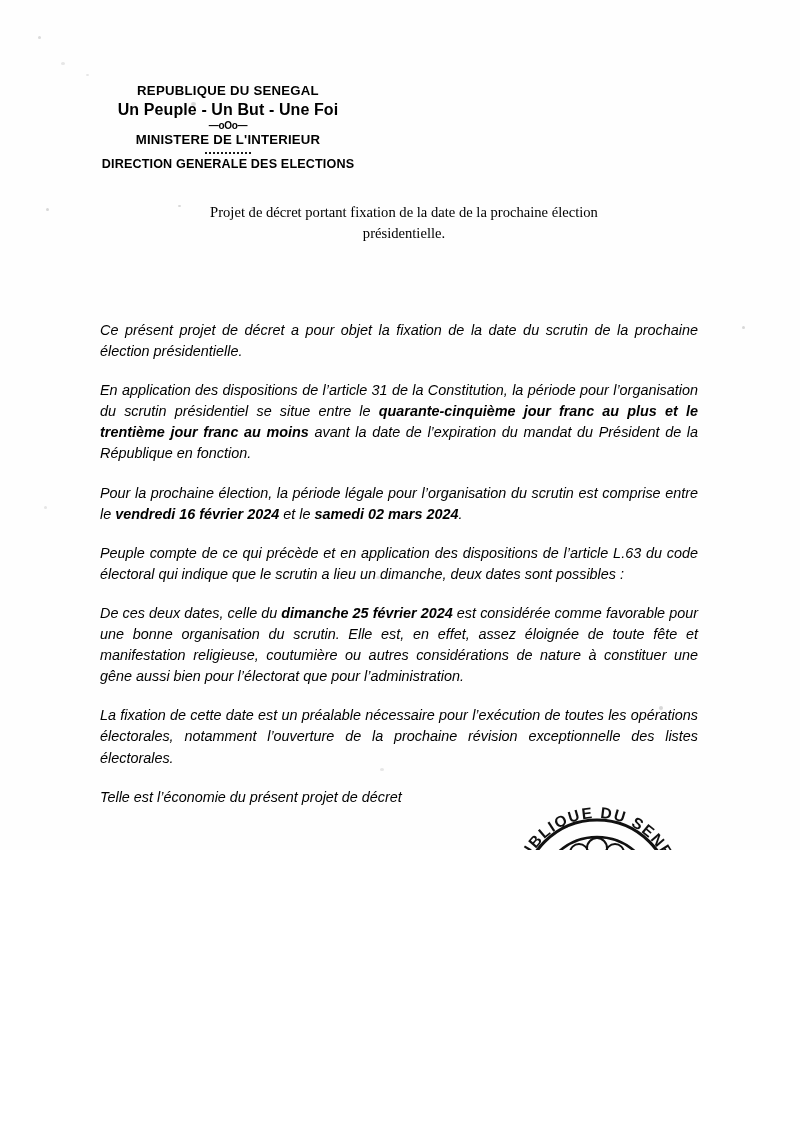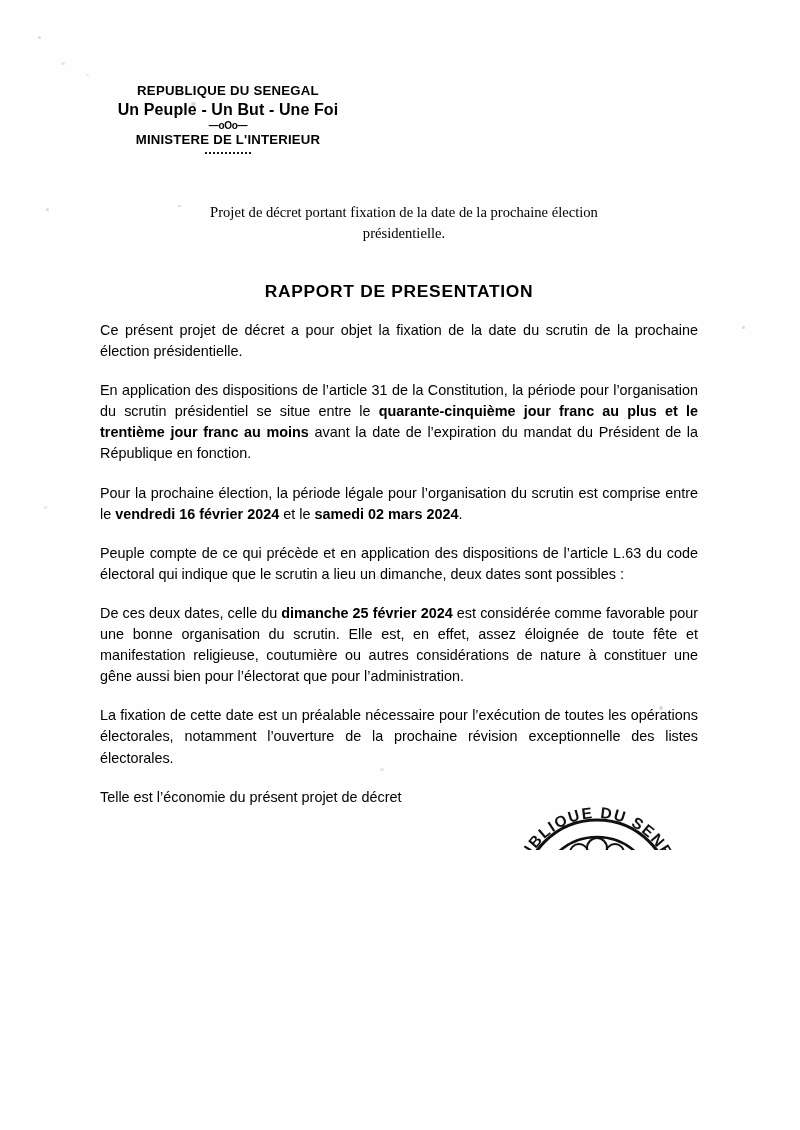--- a/index.html
+++ b/index.html
@@ -177,6 +177,7 @@
     <div class="lh-ooo">—oOo—</div>
     <div class="lh-line3">MINISTERE DE L'INTERIEUR</div>
     <div class="lh-rule"></div>
+    <div class="lh-line4">DIRECTION GENERALE DES ELECTIONS</div>
   </div>
 
   <div class="objet">Projet de décret portant fixation de la date de la prochaine élection présidentielle.</div>

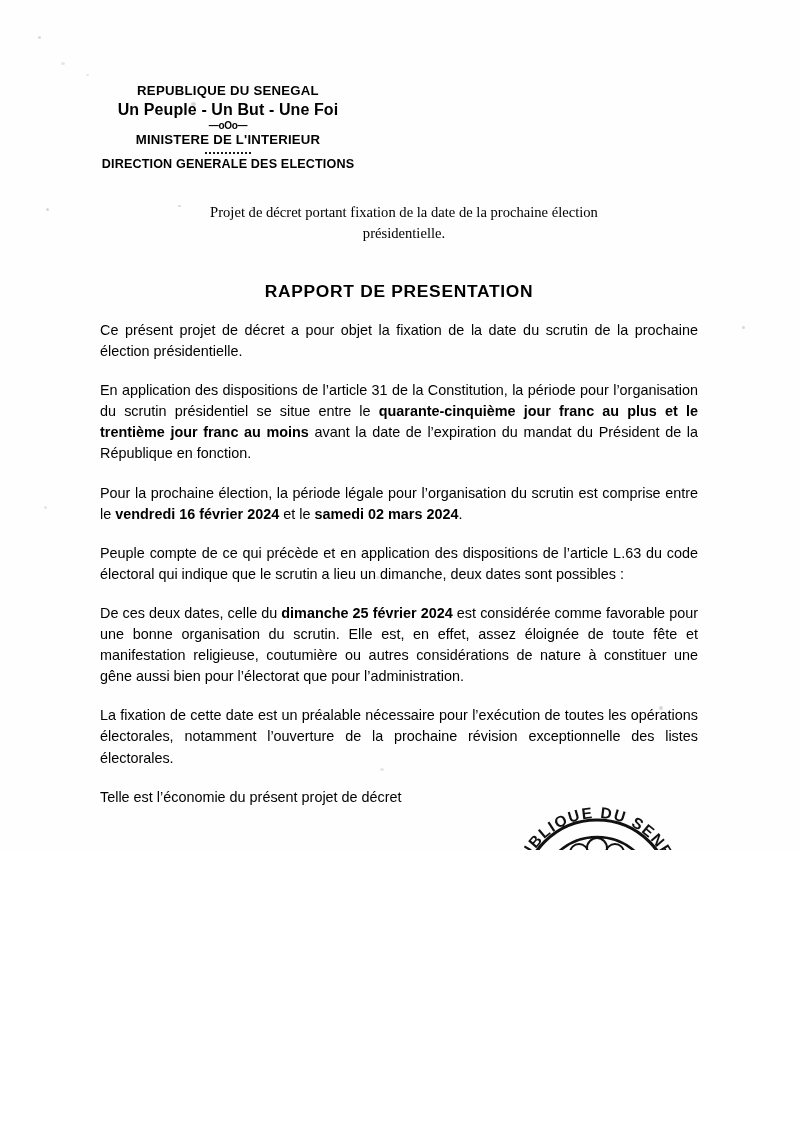--- a/index.html
+++ b/index.html
@@ -182,7 +182,6 @@
 
   <div class="objet">Projet de décret portant fixation de la date de la prochaine élection présidentielle.</div>
 
-  <div class="rapport-title">RAPPORT DE PRESENTATION</div>
 
   <div class="body">
 

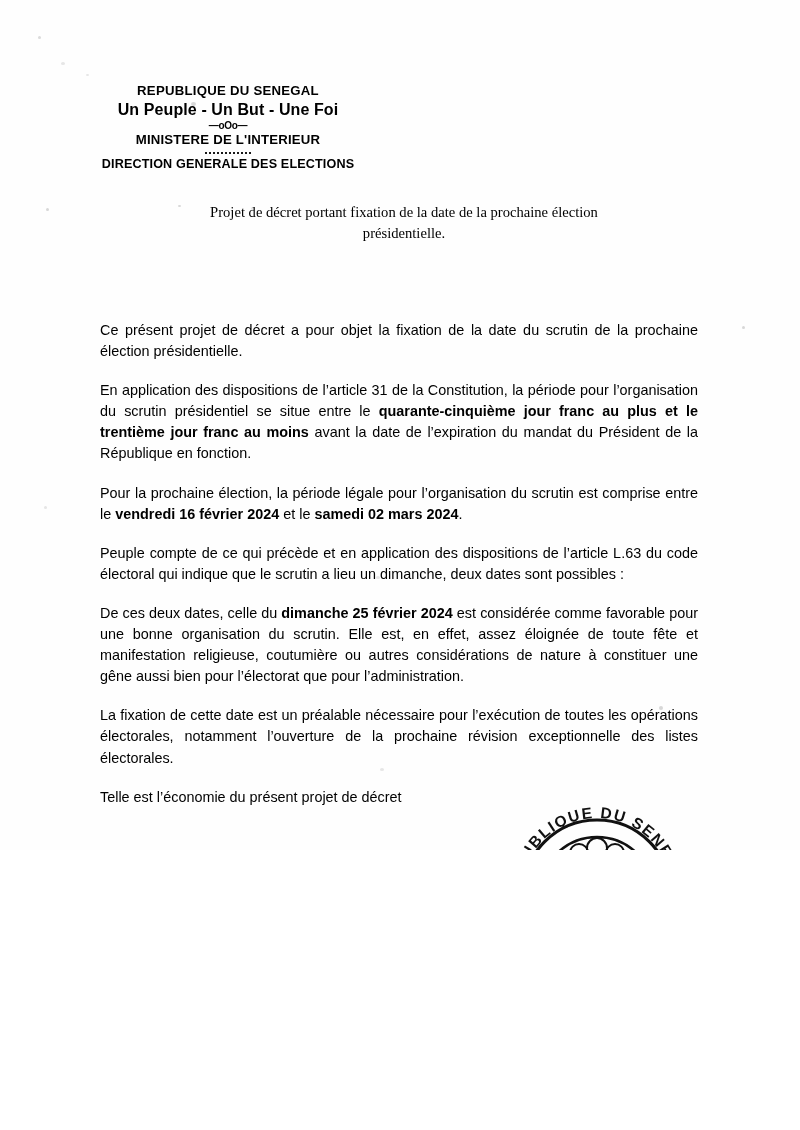--- a/index.html
+++ b/index.html
@@ -105,6 +105,7 @@
     left: 100px;
     top: 320px;
     width: 598px;
+    font-style: italic;
   }
   .para {
     font-size: 14.4px;

